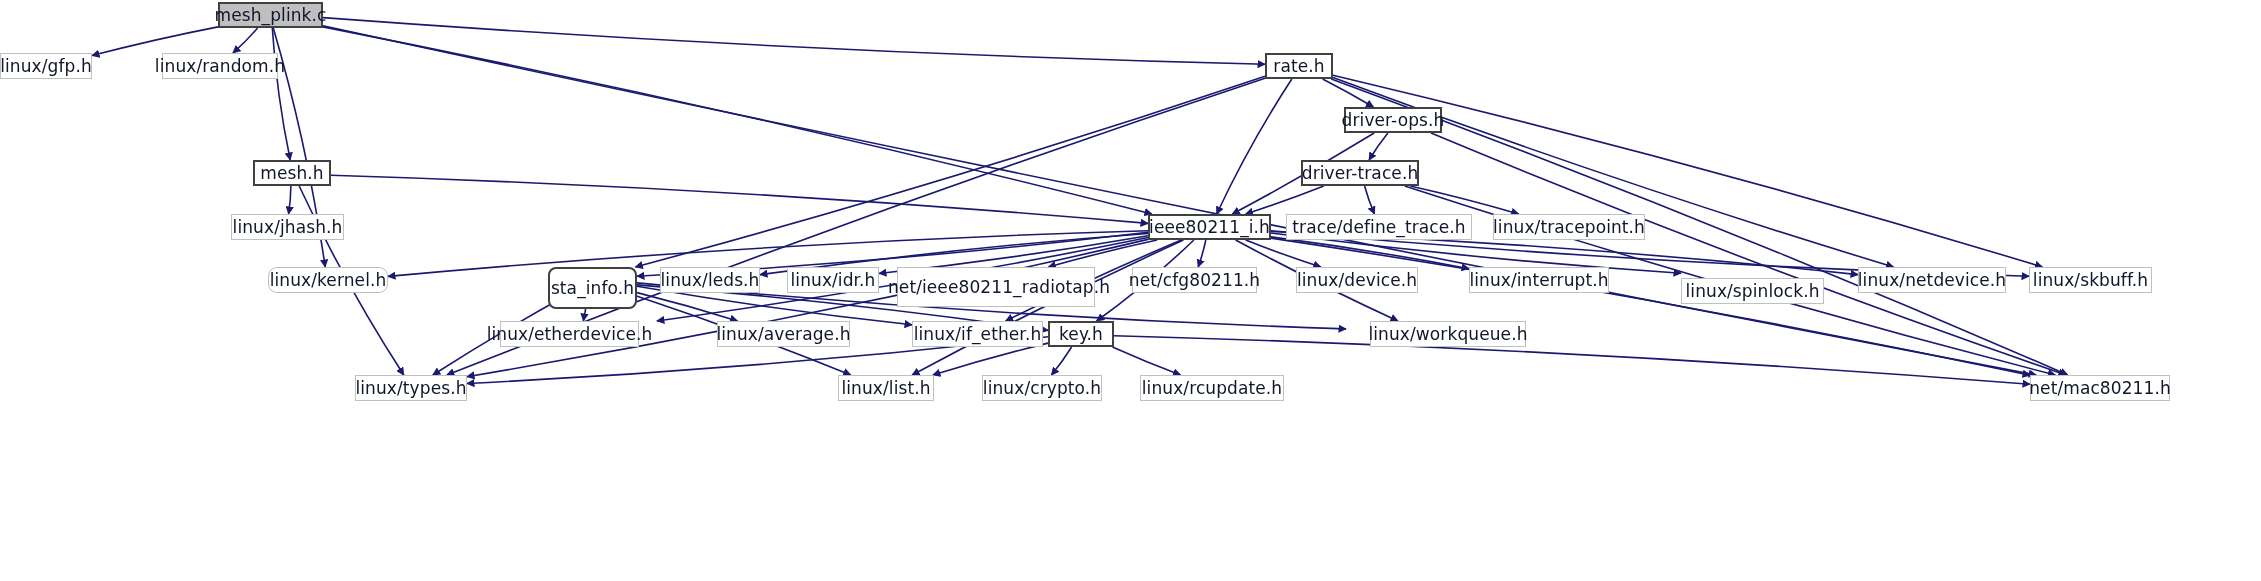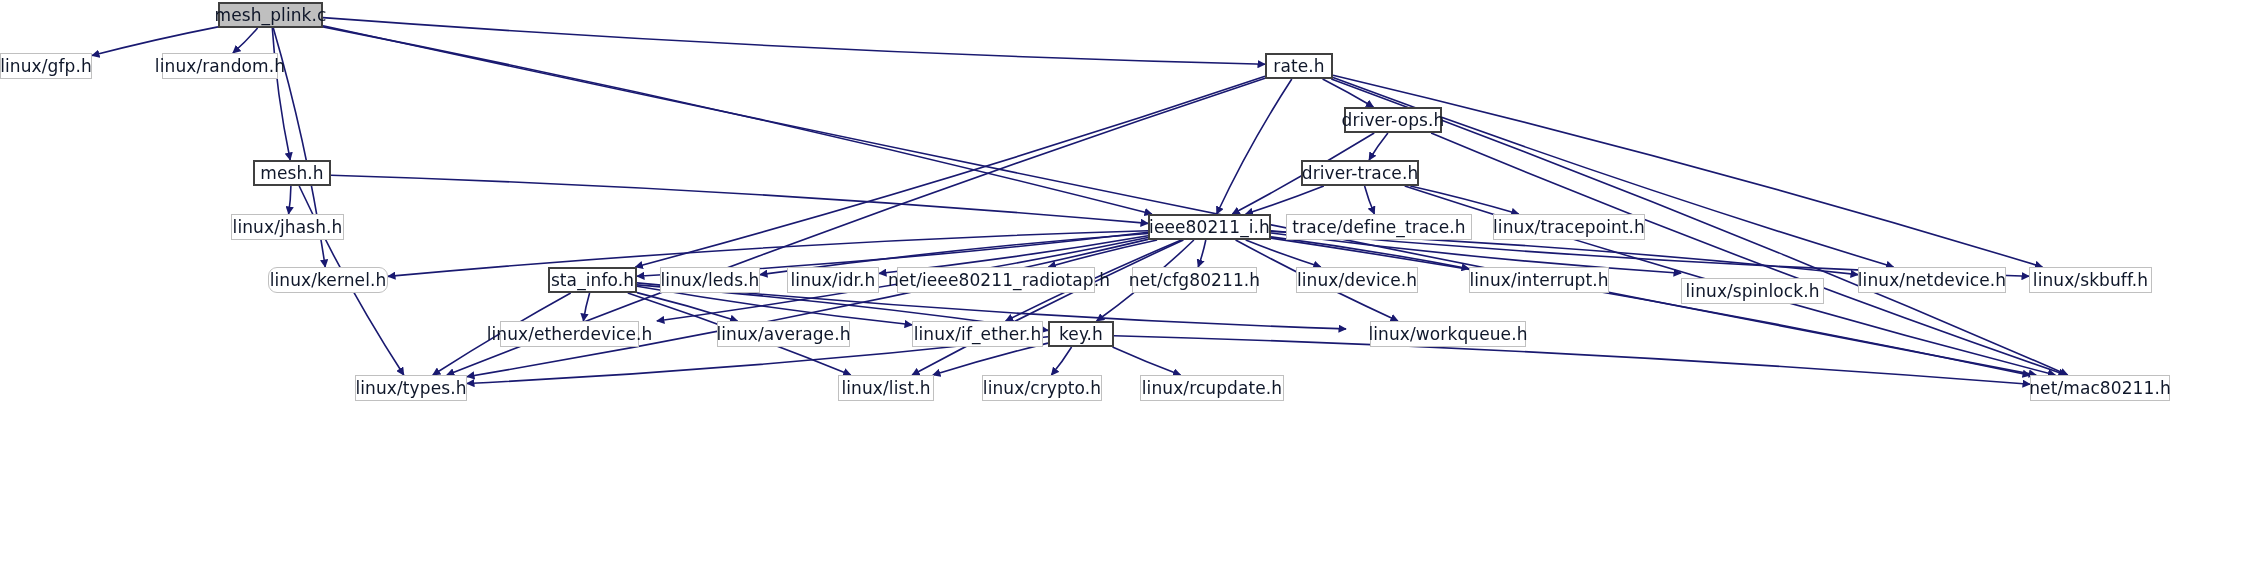--- a/index.html
+++ b/index.html
@@ -155,7 +155,7 @@
       <div class="node" style="left: 268px; top: 267px; width: 120px; height: 26px; border-radius: 9px;">
         <span class="node-label">linux/kernel.h</span>
       </div>
-      <div class="node header-emph" style="left: 548px; top: 267px; width: 89px; height: 26px;">
+      <div class="node header-emph" style="left: 548px; top: 267px; width: 89px; height: 42px; border-radius: 8px;">
         <span class="node-label">sta_info.h</span>
       </div>
       <div class="node" style="left: 660px; top: 267px; width: 100px; height: 26px;">

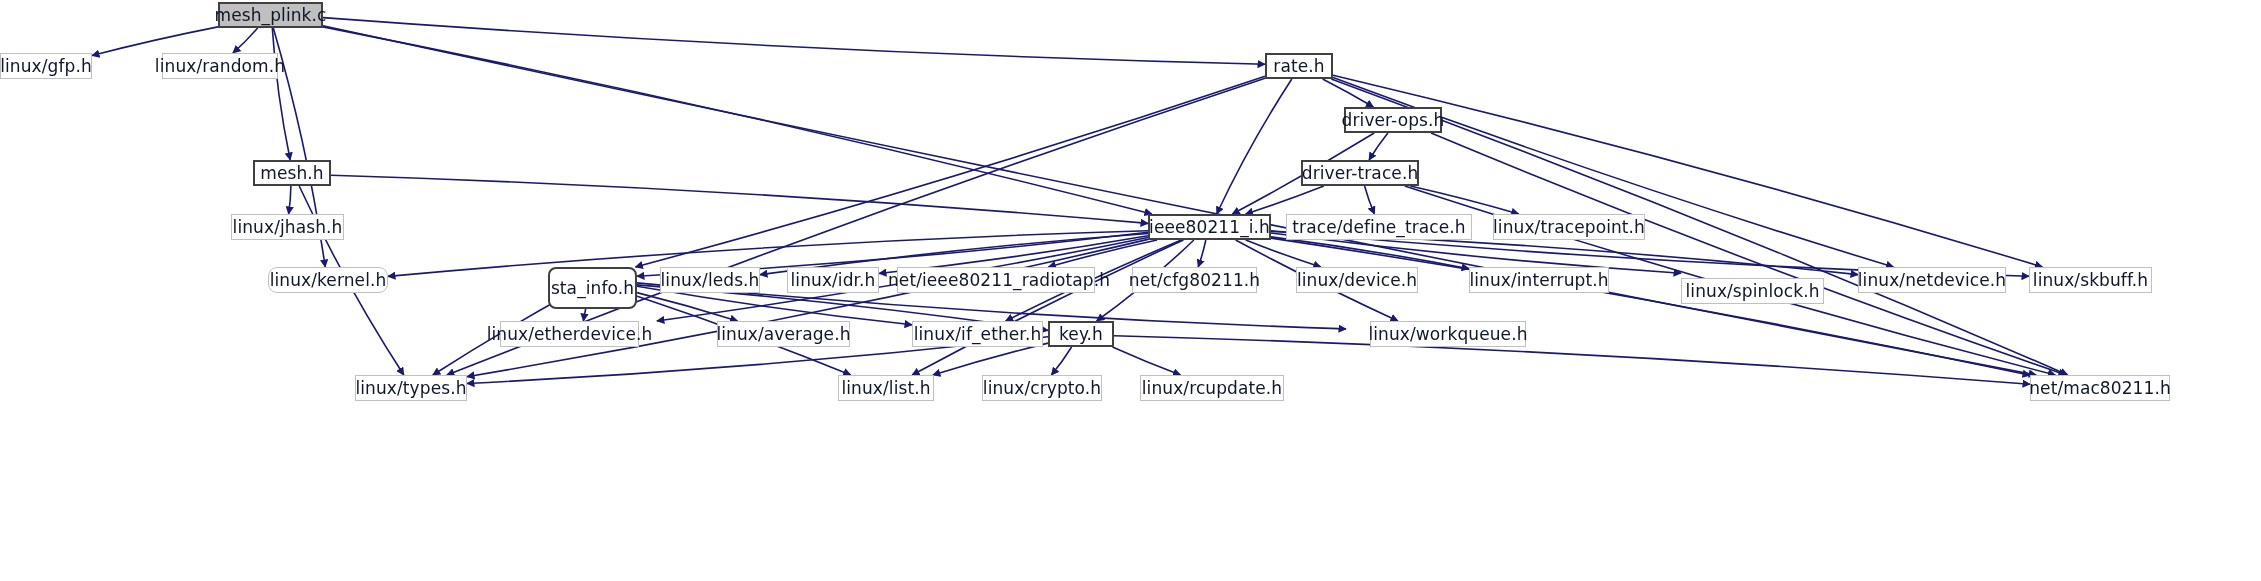--- a/index.html
+++ b/index.html
@@ -164,7 +164,7 @@
       <div class="node" style="left: 787px; top: 267px; width: 92px; height: 26px;">
         <span class="node-label">linux/idr.h</span>
       </div>
-      <div class="node" style="left: 897px; top: 267px; width: 198px; height: 26px; padding-left: 6px;">
+      <div class="node" style="left: 897px; top: 267px; width: 198px; height: 40px; padding-left: 6px;">
         <span class="node-label">net/ieee80211_radiotap.h</span>
       </div>
       <div class="node" style="left: 1132px; top: 267px; width: 125px; height: 26px;">

